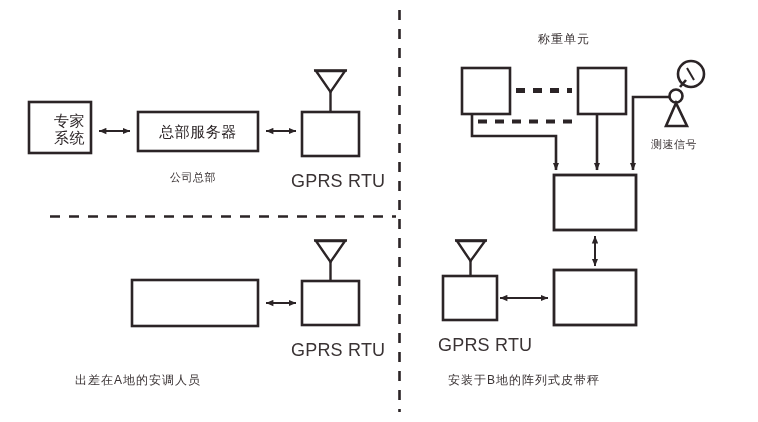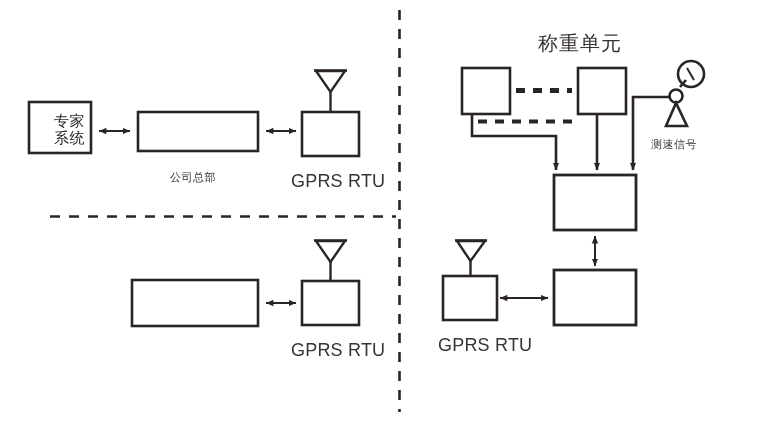--- a/index.html
+++ b/index.html
@@ -35,7 +35,7 @@
     letter-spacing: 0.5px;
   }
   .lbl-cn-big {
-    font-size: 20px;
+    font-size: 12px;
     letter-spacing: 1px;
   }
   .lbl-en {

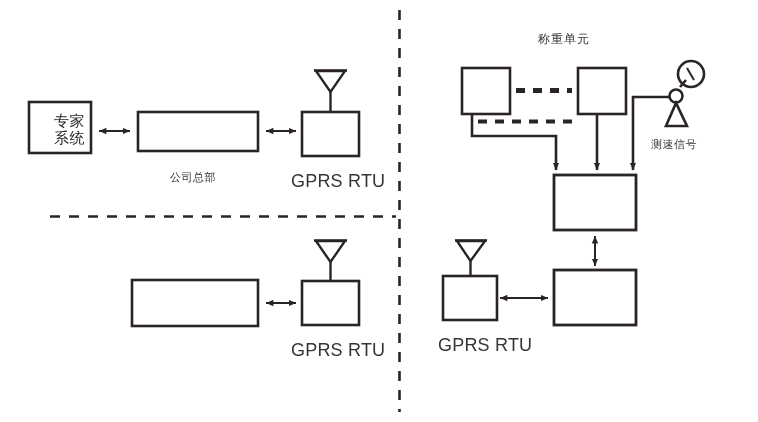--- a/index.html
+++ b/index.html
@@ -175,6 +175,7 @@
   <div class="boxtext" style="left:29px; top:112px; width:81px;">专家
 系统</div>
 
+  <div class="boxtext" style="left:138px; top:123px; width:120px;">总部服务器</div>
 
   <div class="lbl lbl-cn" style="left:170px; top:172px;">公司总部</div>
 

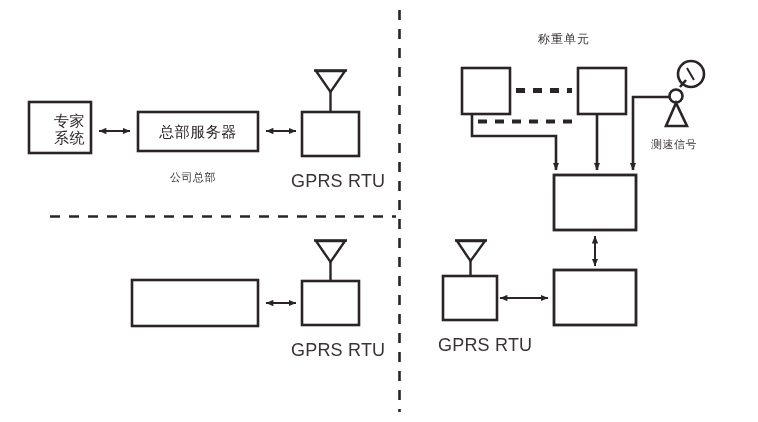--- a/index.html
+++ b/index.html
@@ -184,6 +184,7 @@
 
   <div class="lbl lbl-en" style="left:291px; top:341px;">GPRS RTU</div>
 
+  <div class="lbl lbl-cn-big" style="left:75px; top:374px;">出差在A地的安调人员</div>
 
   <div class="lbl lbl-cn-big" style="left:538px; top:33px;">称重单元</div>
 

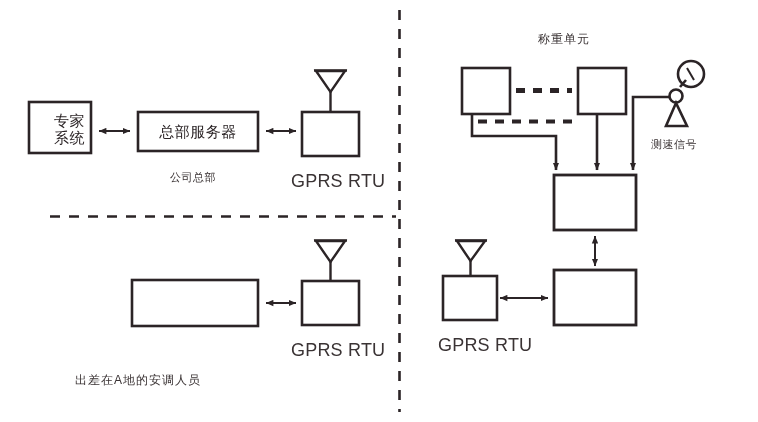--- a/index.html
+++ b/index.html
@@ -192,6 +192,7 @@
 
   <div class="lbl lbl-en" style="left:438px; top:336px;">GPRS RTU</div>
 
+  <div class="lbl lbl-cn-big" style="left:448px; top:374px;">安装于B地的阵列式皮带秤</div>
 
 </div>
 

